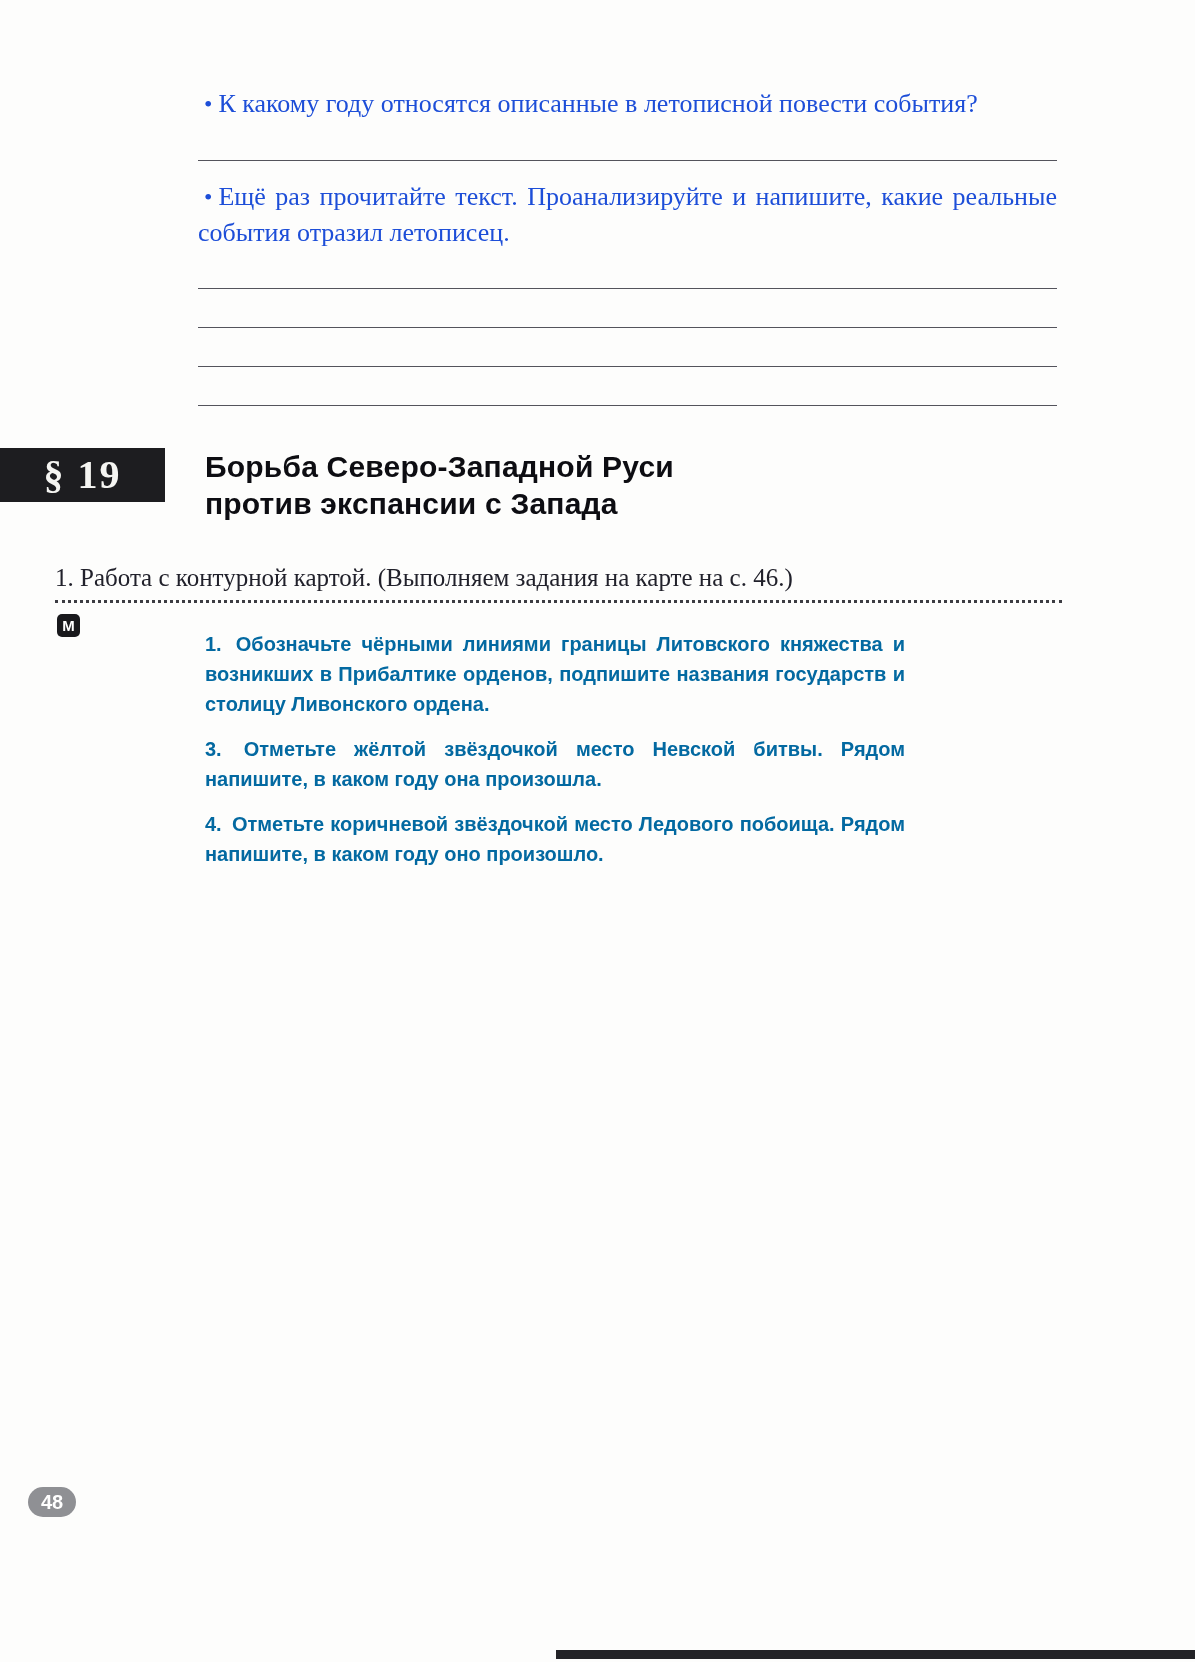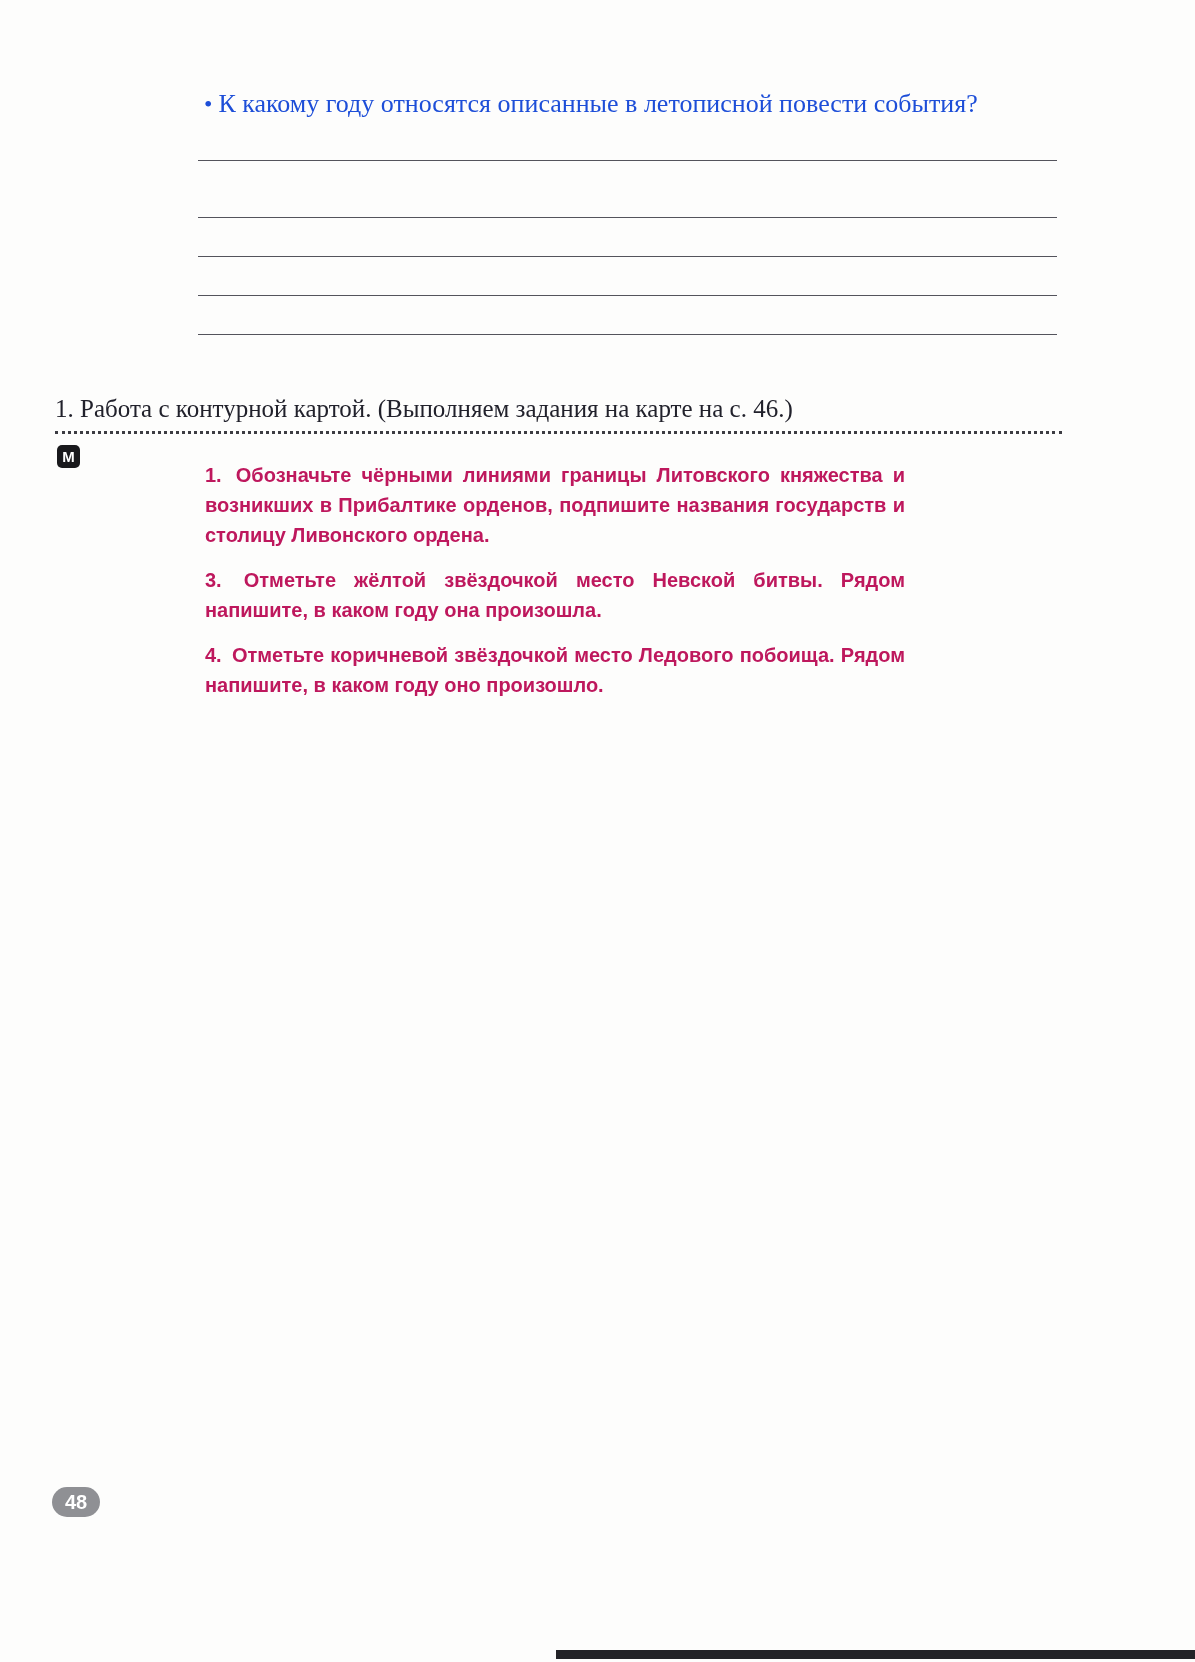--- a/index.html
+++ b/index.html
@@ -128,6 +128,7 @@
         <div class="answer-line"></div>
       </div>
       <div class="q-block">
+        <p class="q-text"><span class="bullet">•</span>Ещё раз прочитайте текст. Проанализируйте и напишите, какие реальные события отразил летописец.</p>
         <div class="answer-line"></div>
         <div class="answer-line"></div>
         <div class="answer-line"></div>

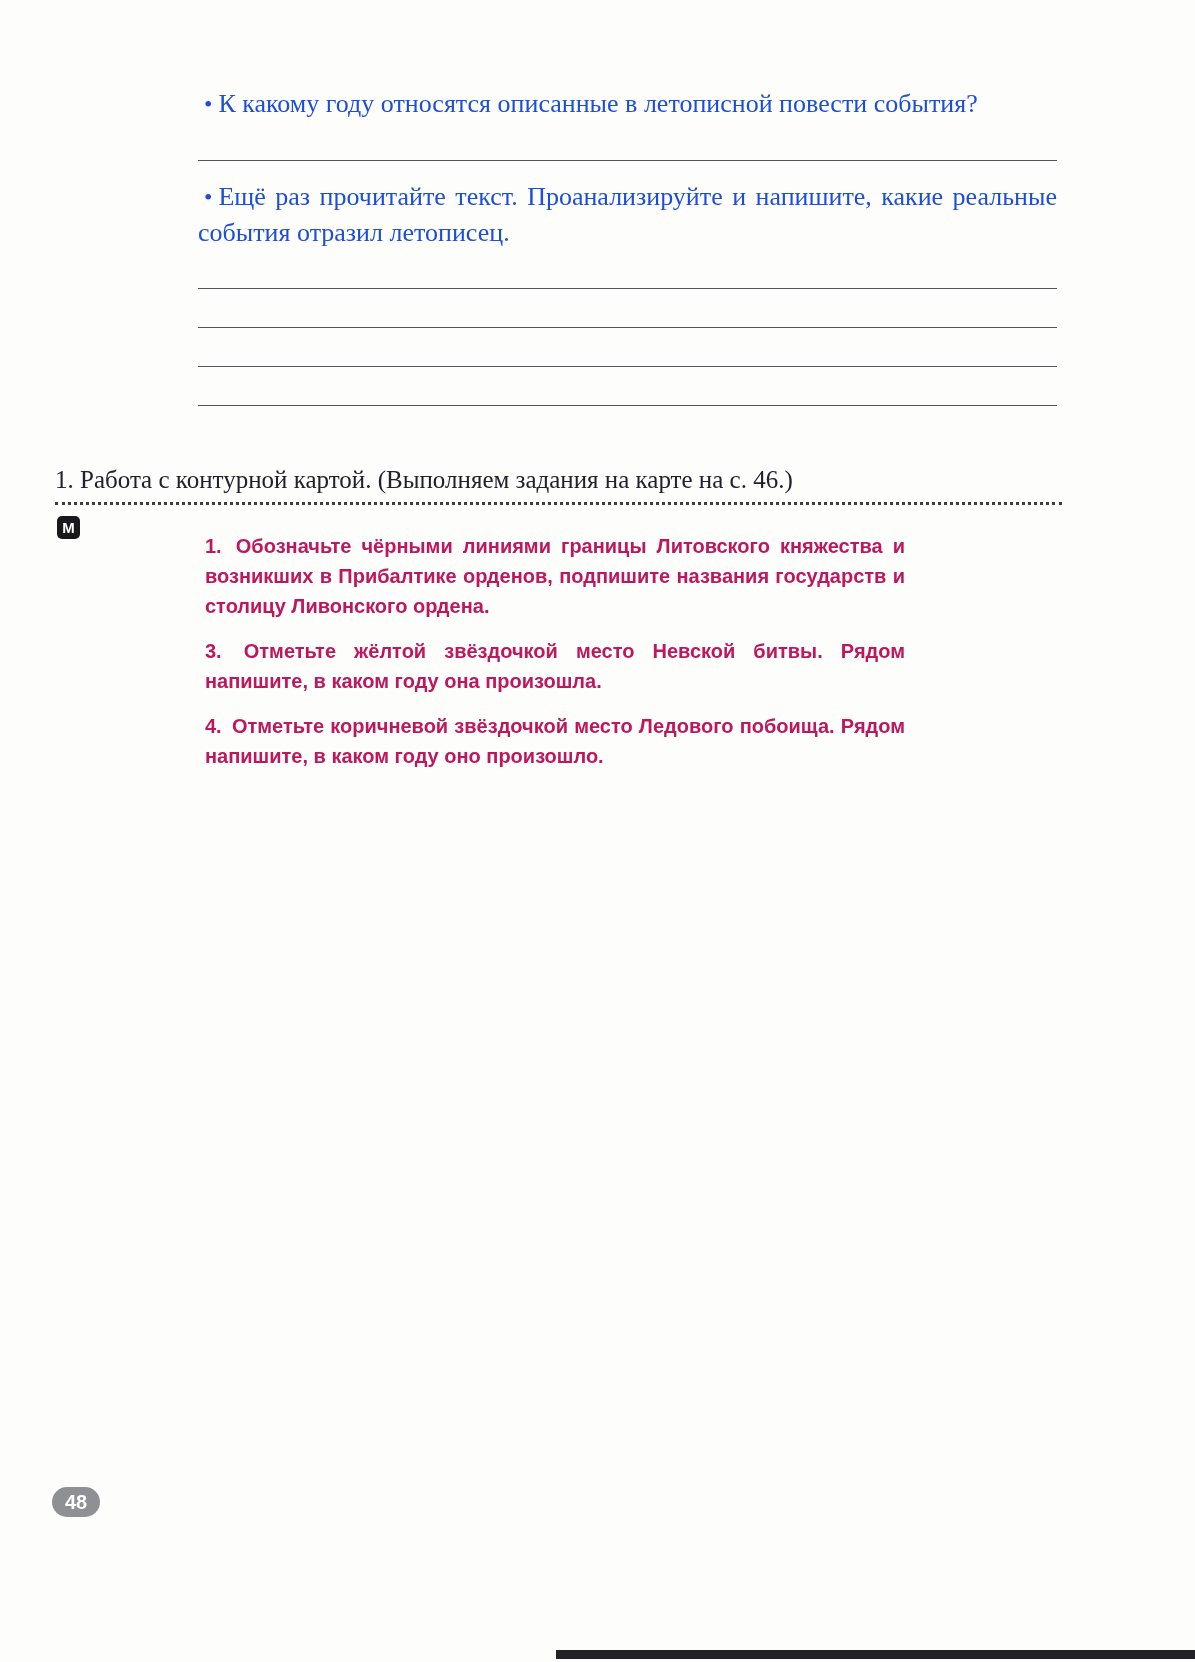--- a/index.html
+++ b/index.html
@@ -136,6 +136,15 @@
       </div>
     </section>
 
+  <div class="section-header">
+    <div class="section-num-box">
+      <span>§ 19</span>
+    </div>
+    <h1 class="section-title">
+      <span>Борьба Северо-Западной Руси</span><br>
+      <span>против экспансии с Запада</span>
+    </h1>
+  </div>
 
   <section class="lower">
     <div class="task-header">1. Работа с контурной картой. (Выполняем задания на карте на с. 46.)</div>

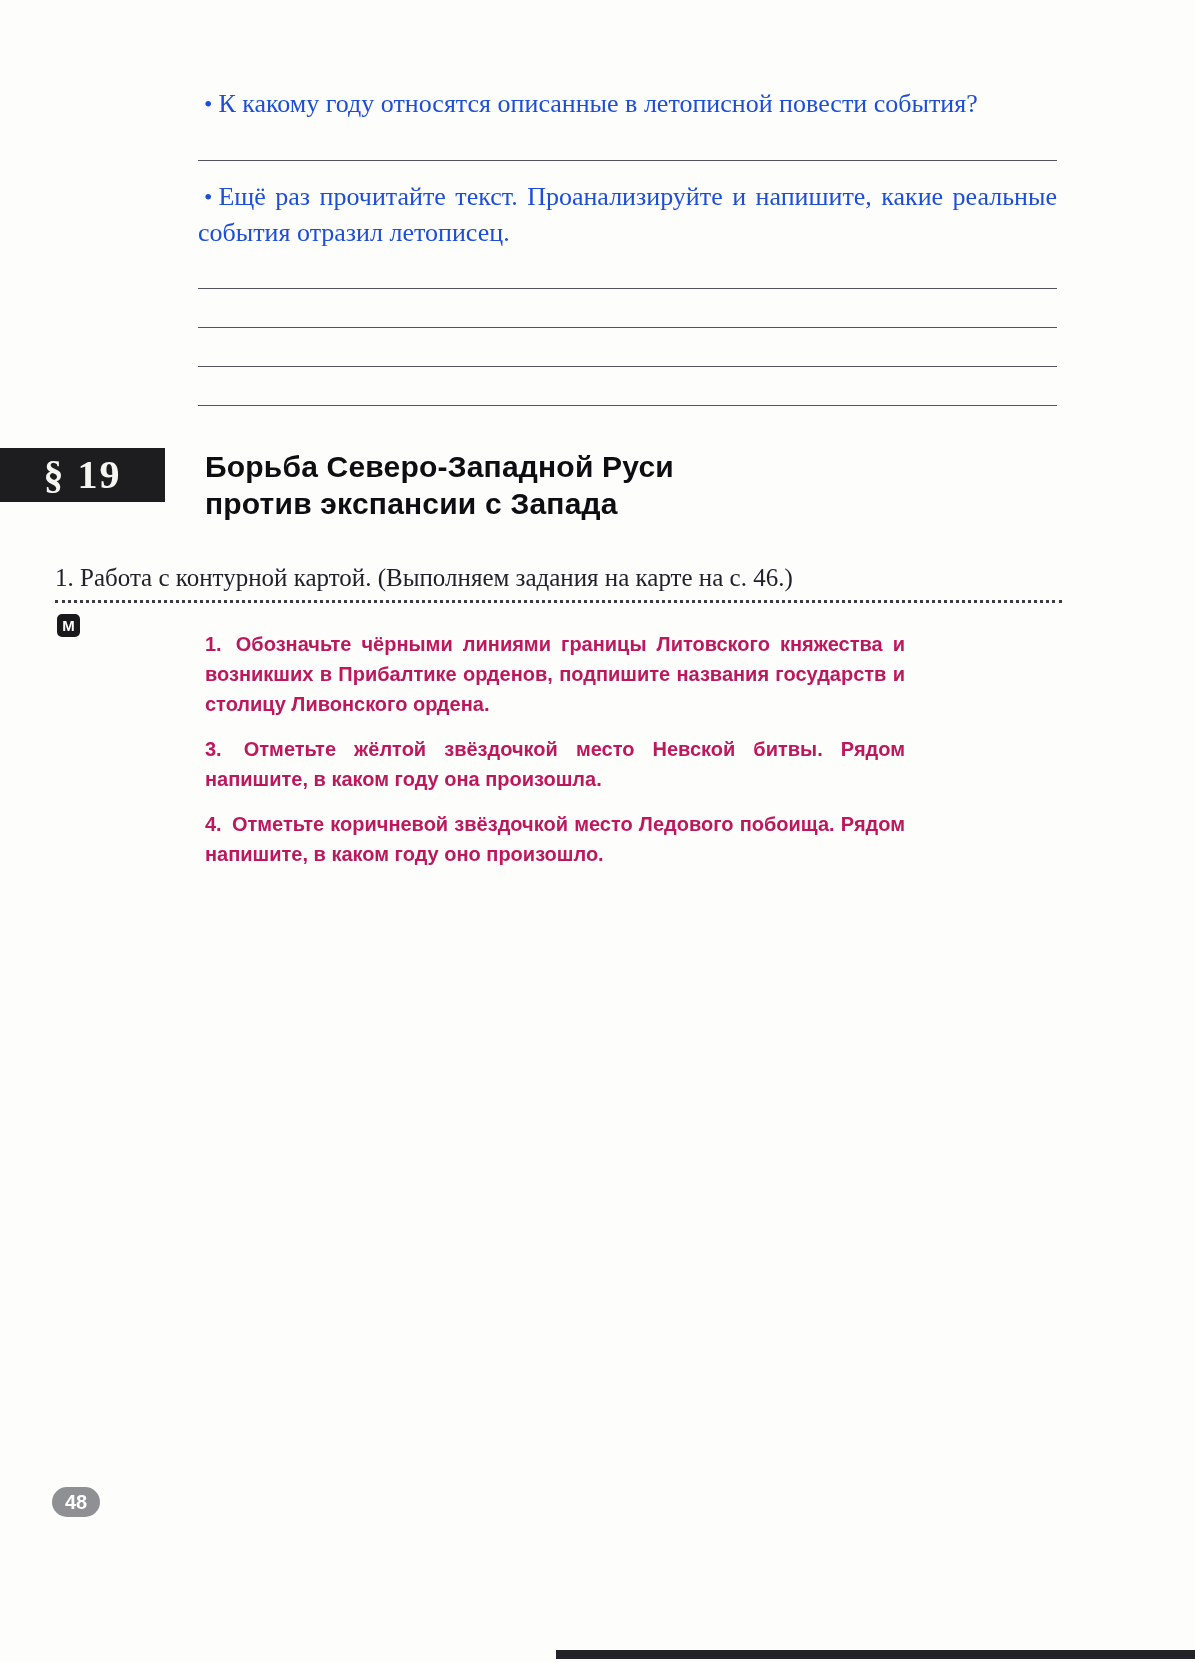--- a/index.html
+++ b/index.html
@@ -89,7 +89,7 @@
     font-weight: bold;
     font-size: 20px;
     line-height: 30px;
-    color: #be185d;
+    color: #0369a1;
     text-align: justify;
   }
   .task-num { margin-right: 4px; }

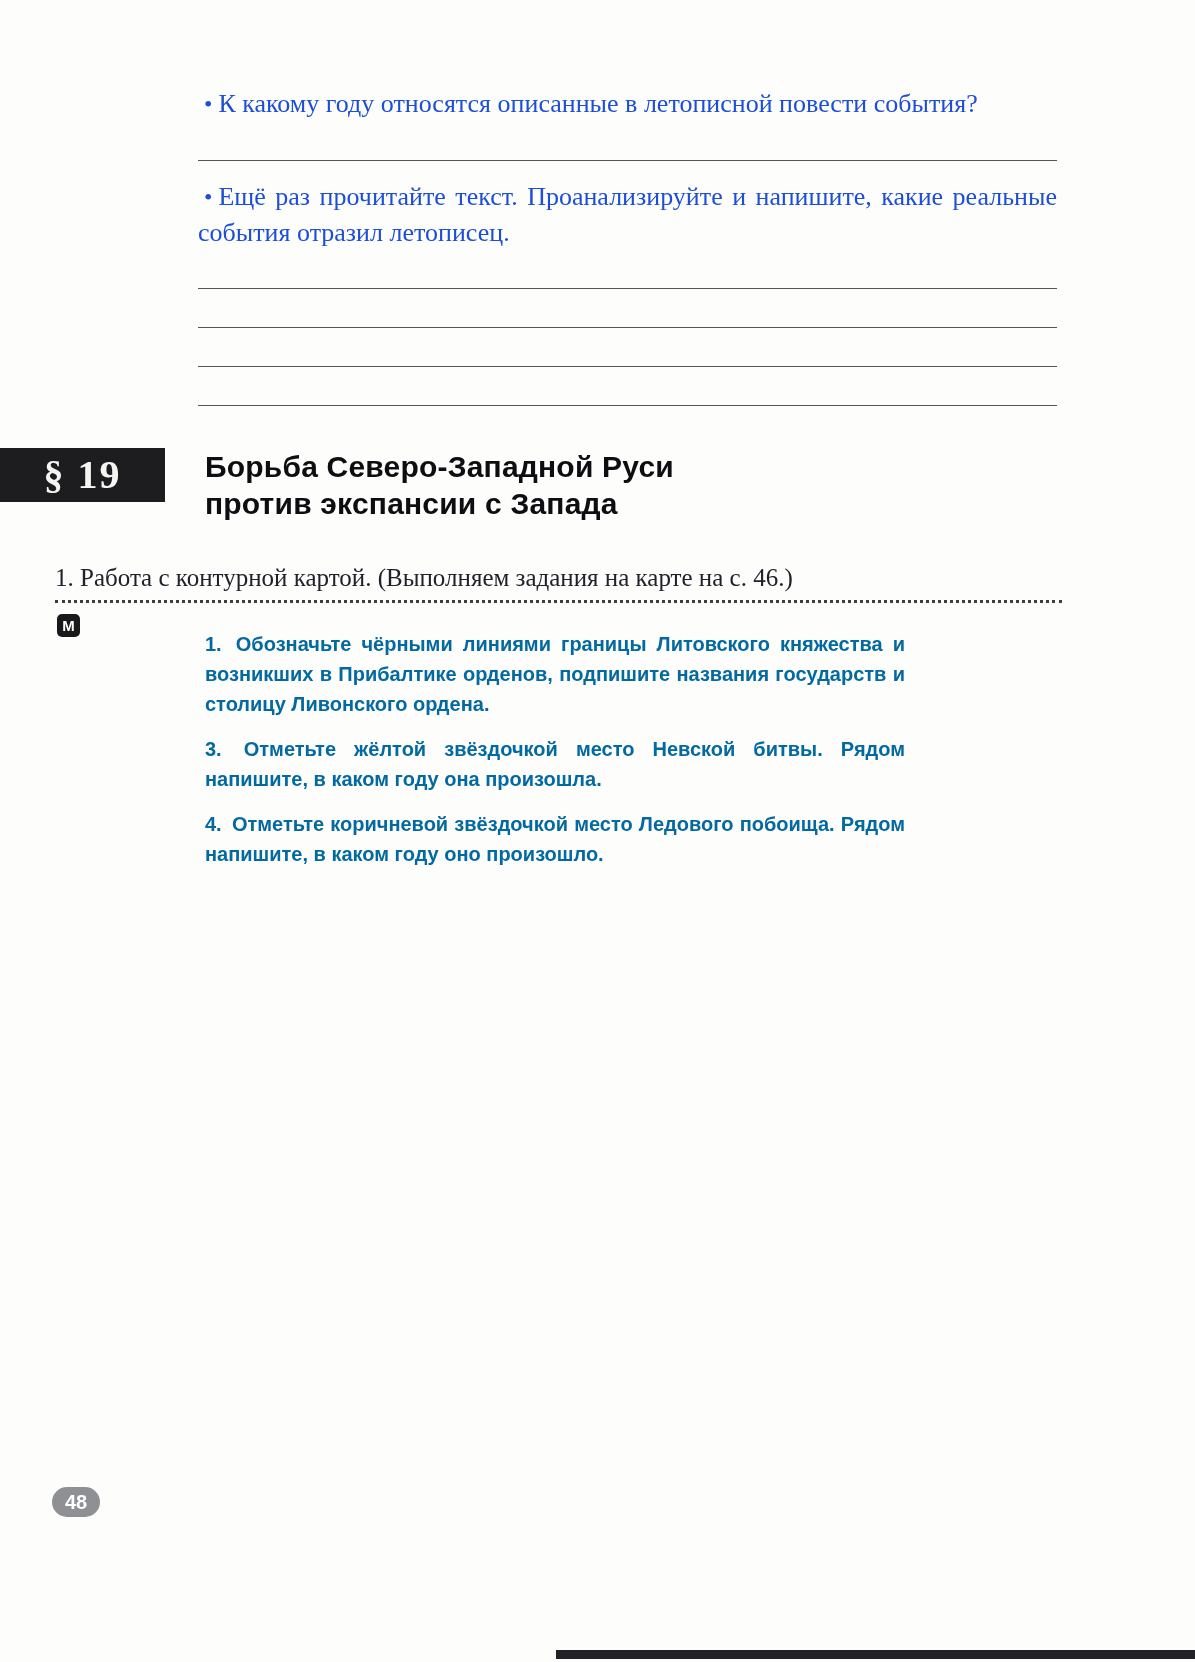--- a/index.html
+++ b/index.html
@@ -97,7 +97,7 @@
   
   .page-badge {
     position: absolute;
-    left: 52px;
+    left: 28px;
     top: 1487px;
     width: 48px;
     height: 30px;

